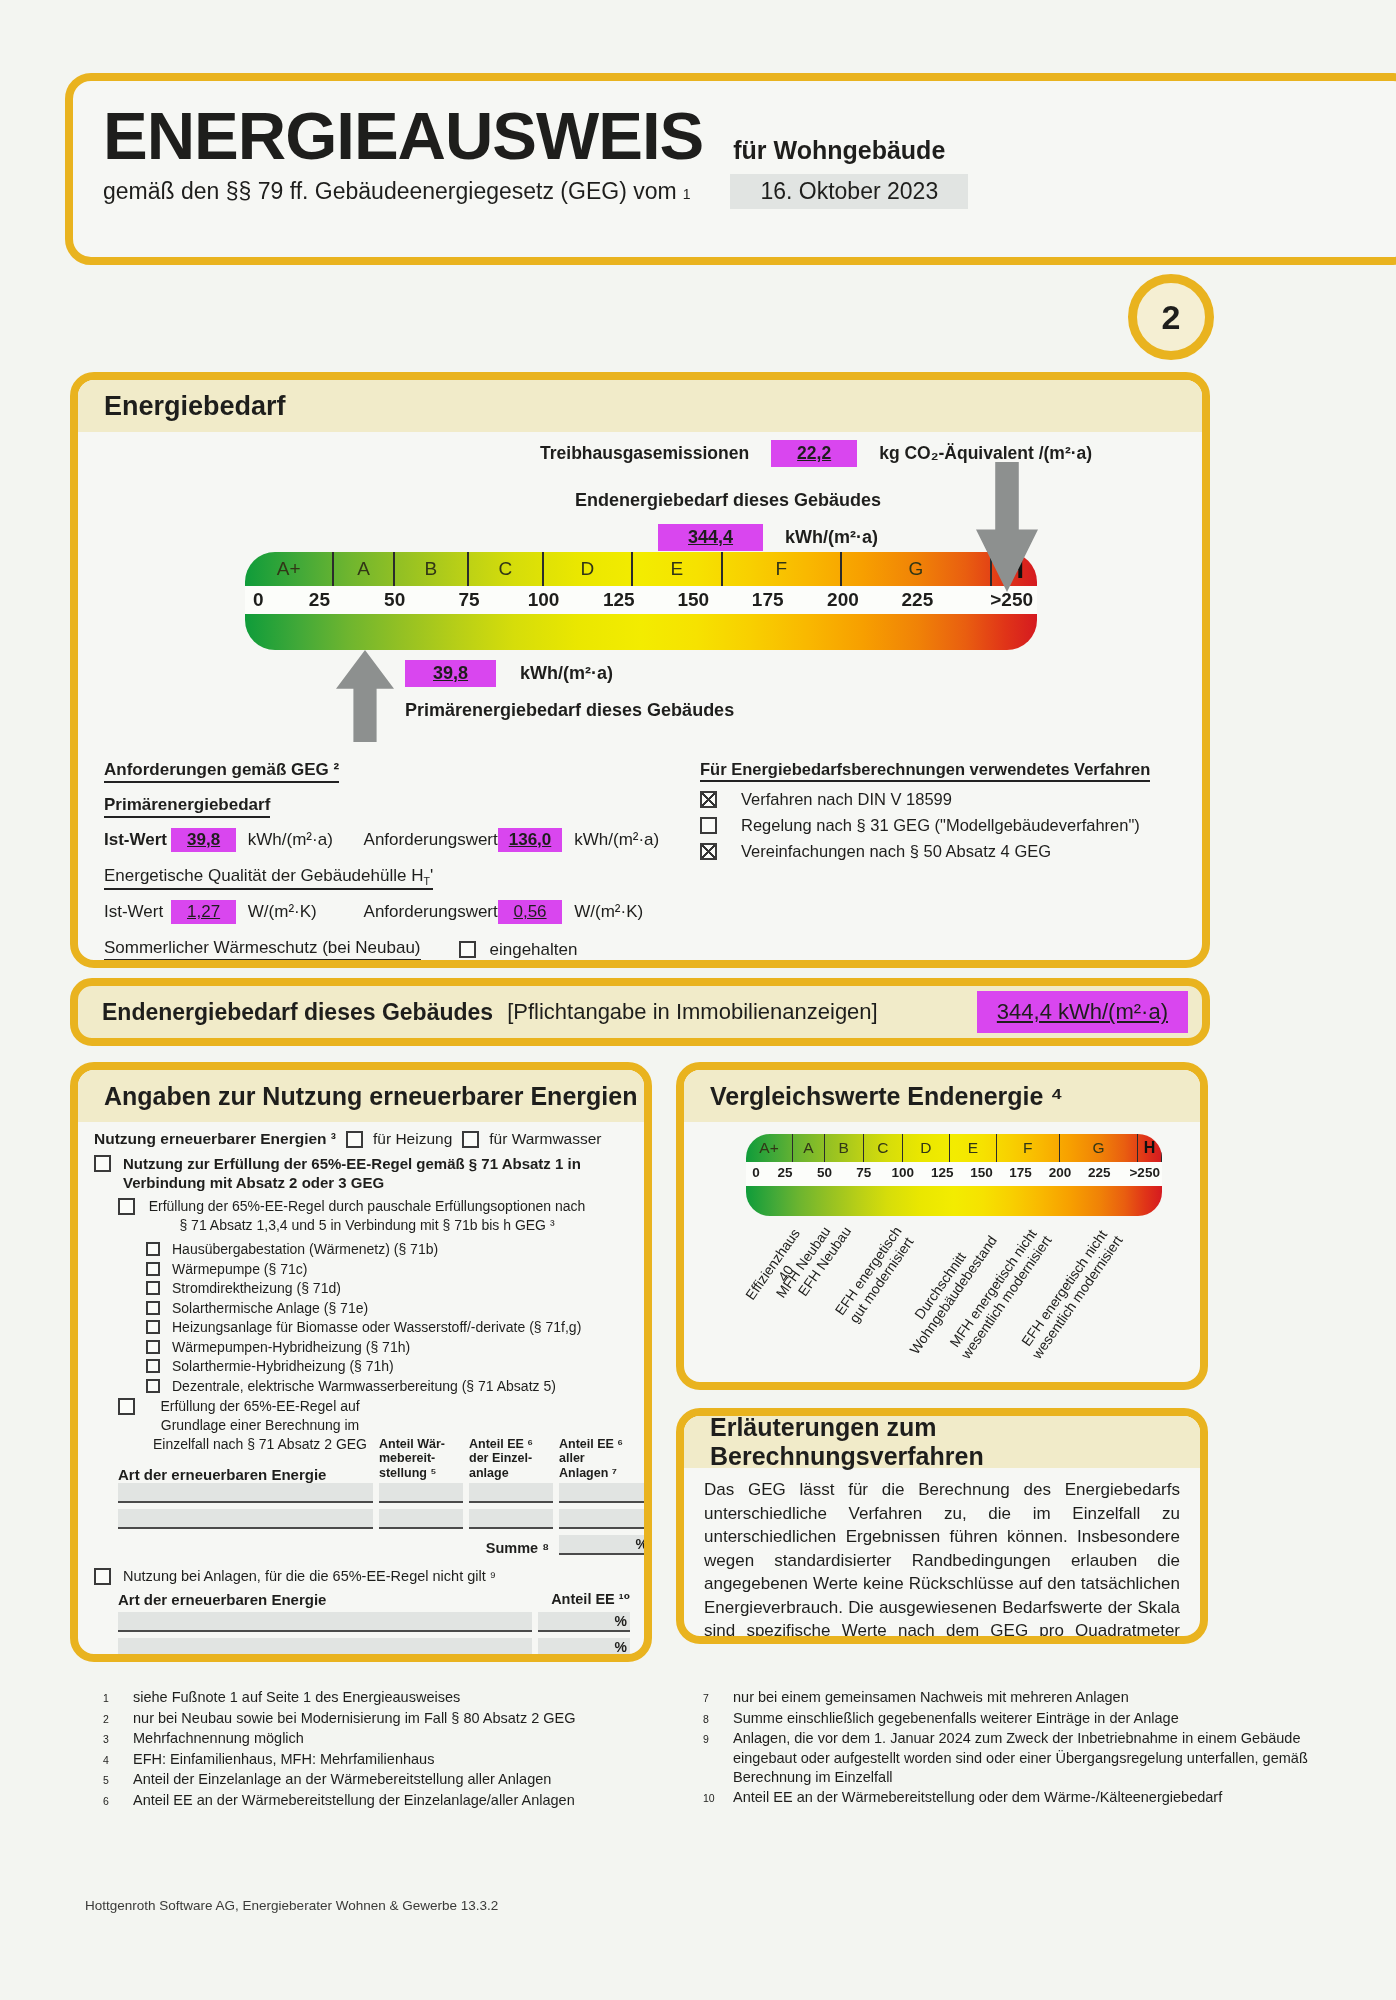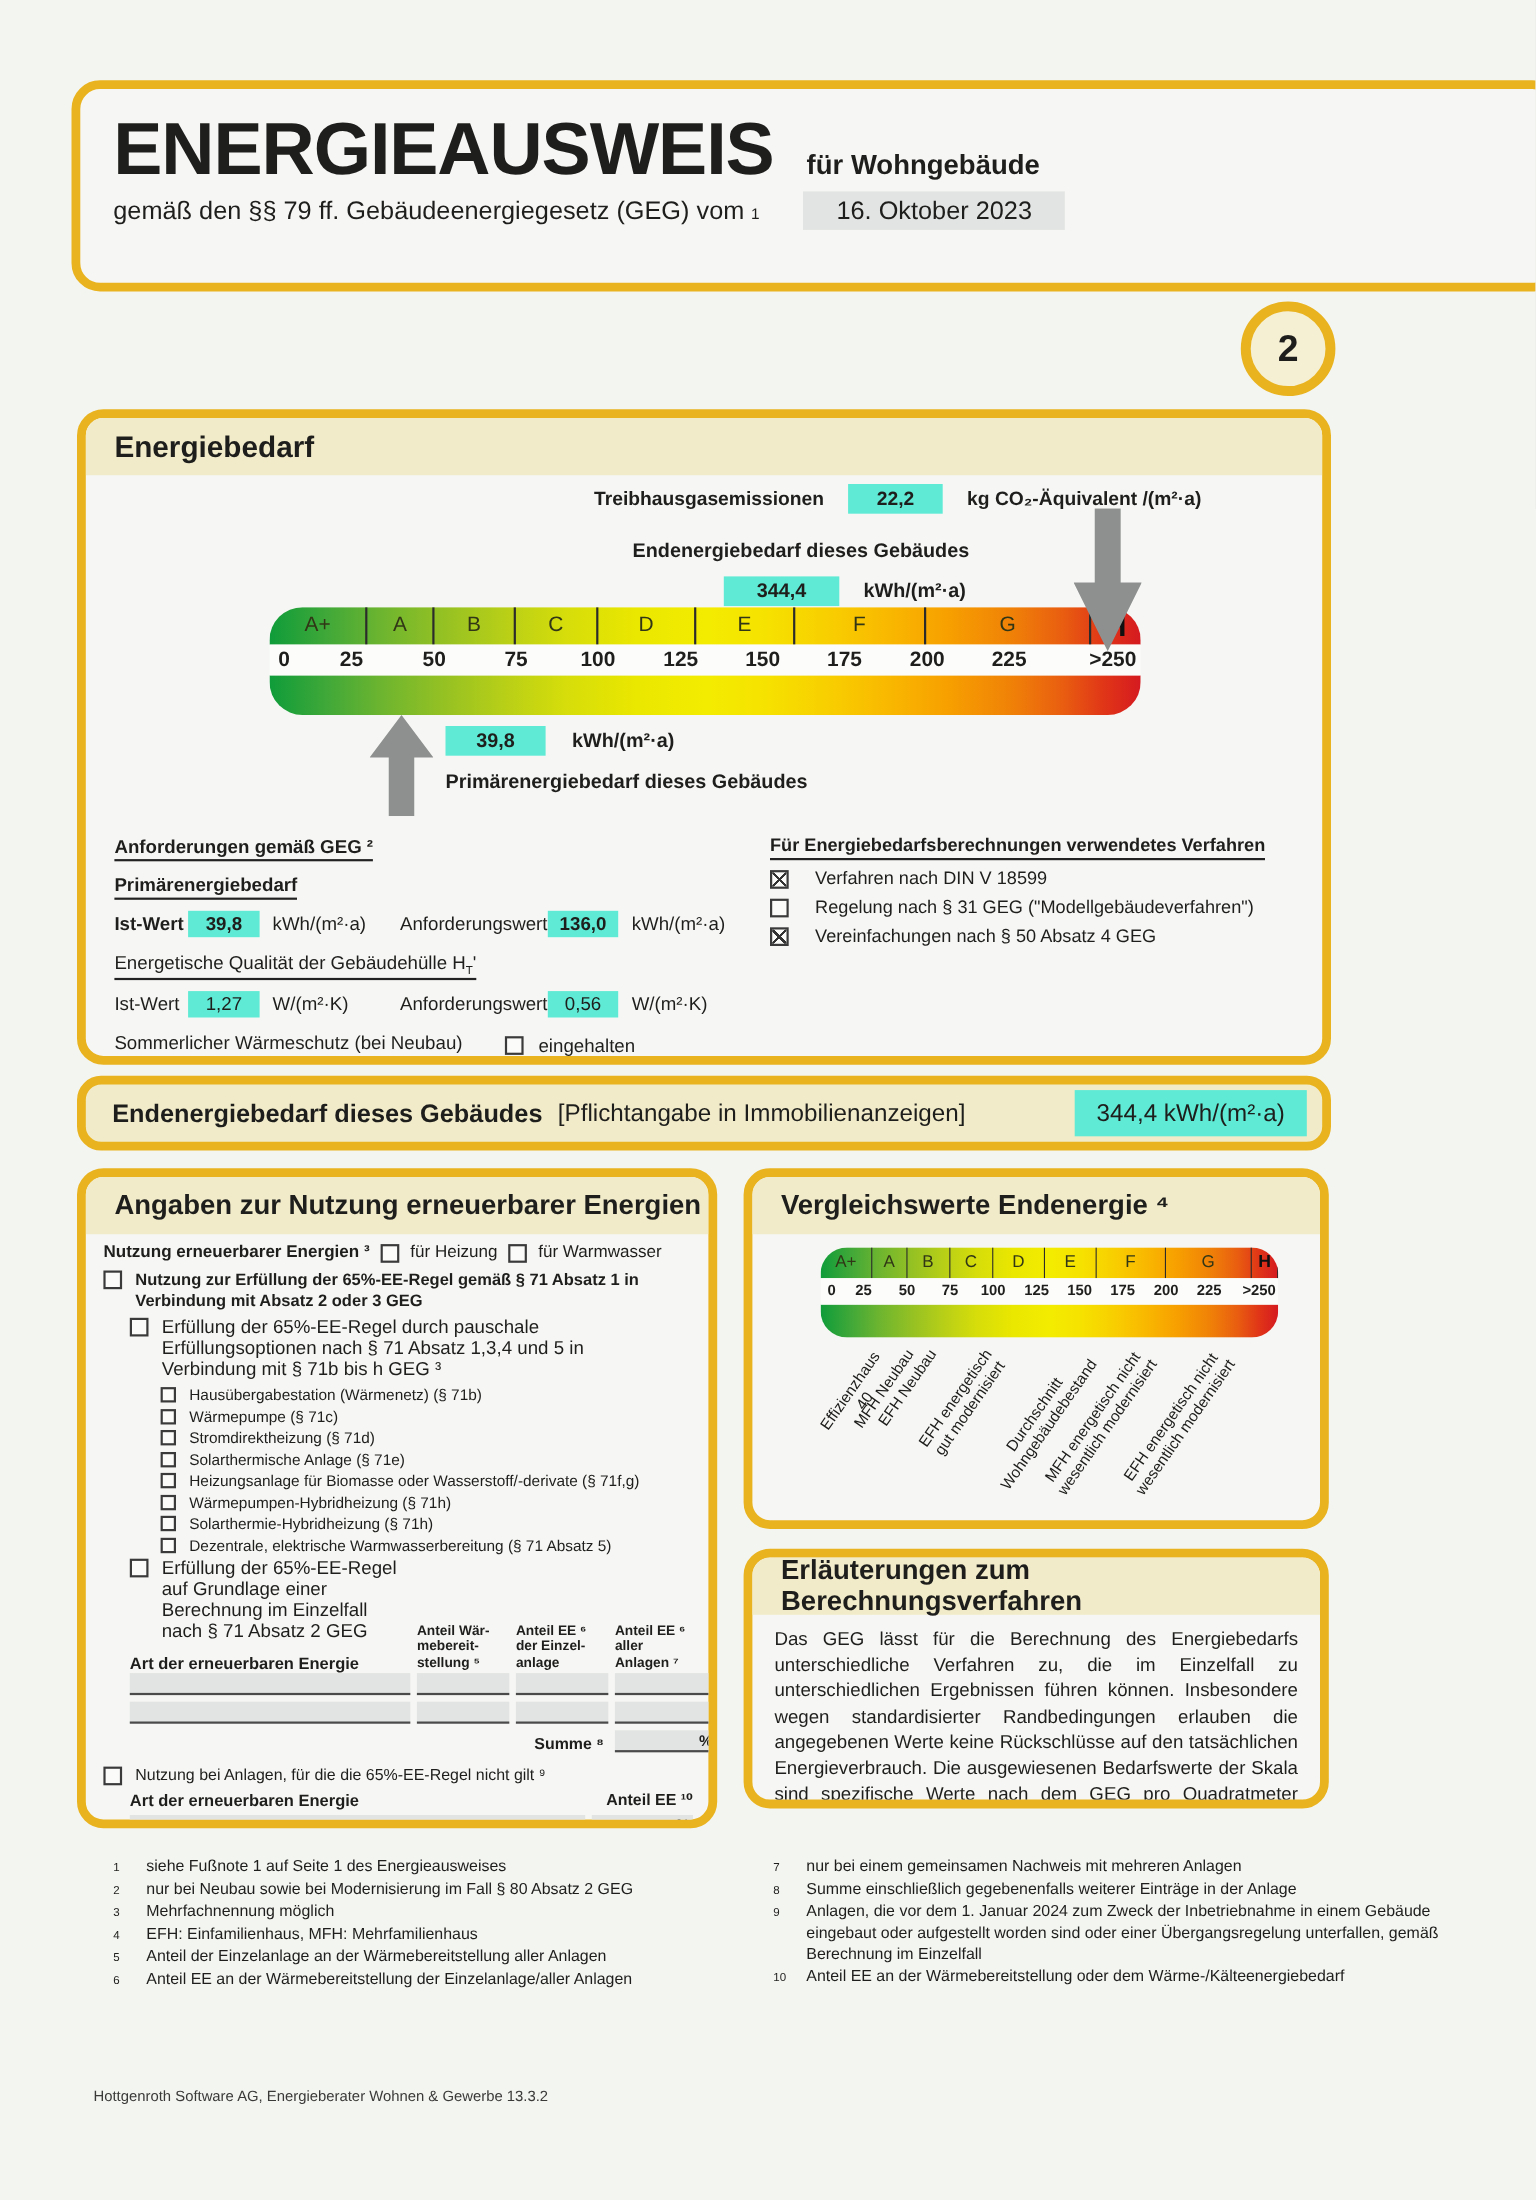--- a/index.html
+++ b/index.html
@@ -9,7 +9,7 @@
     background:#f3f5f1; color:#1e1e1c; overflow:hidden;
     font-family:"Liberation Sans","DejaVu Sans",sans-serif;
   }
-  .grey-box { background:#5eead4; display:inline-block; }
+  .grey-box { background:#d946ef; display:inline-block;text-decoration:underline; }
 
   
   .header-box {

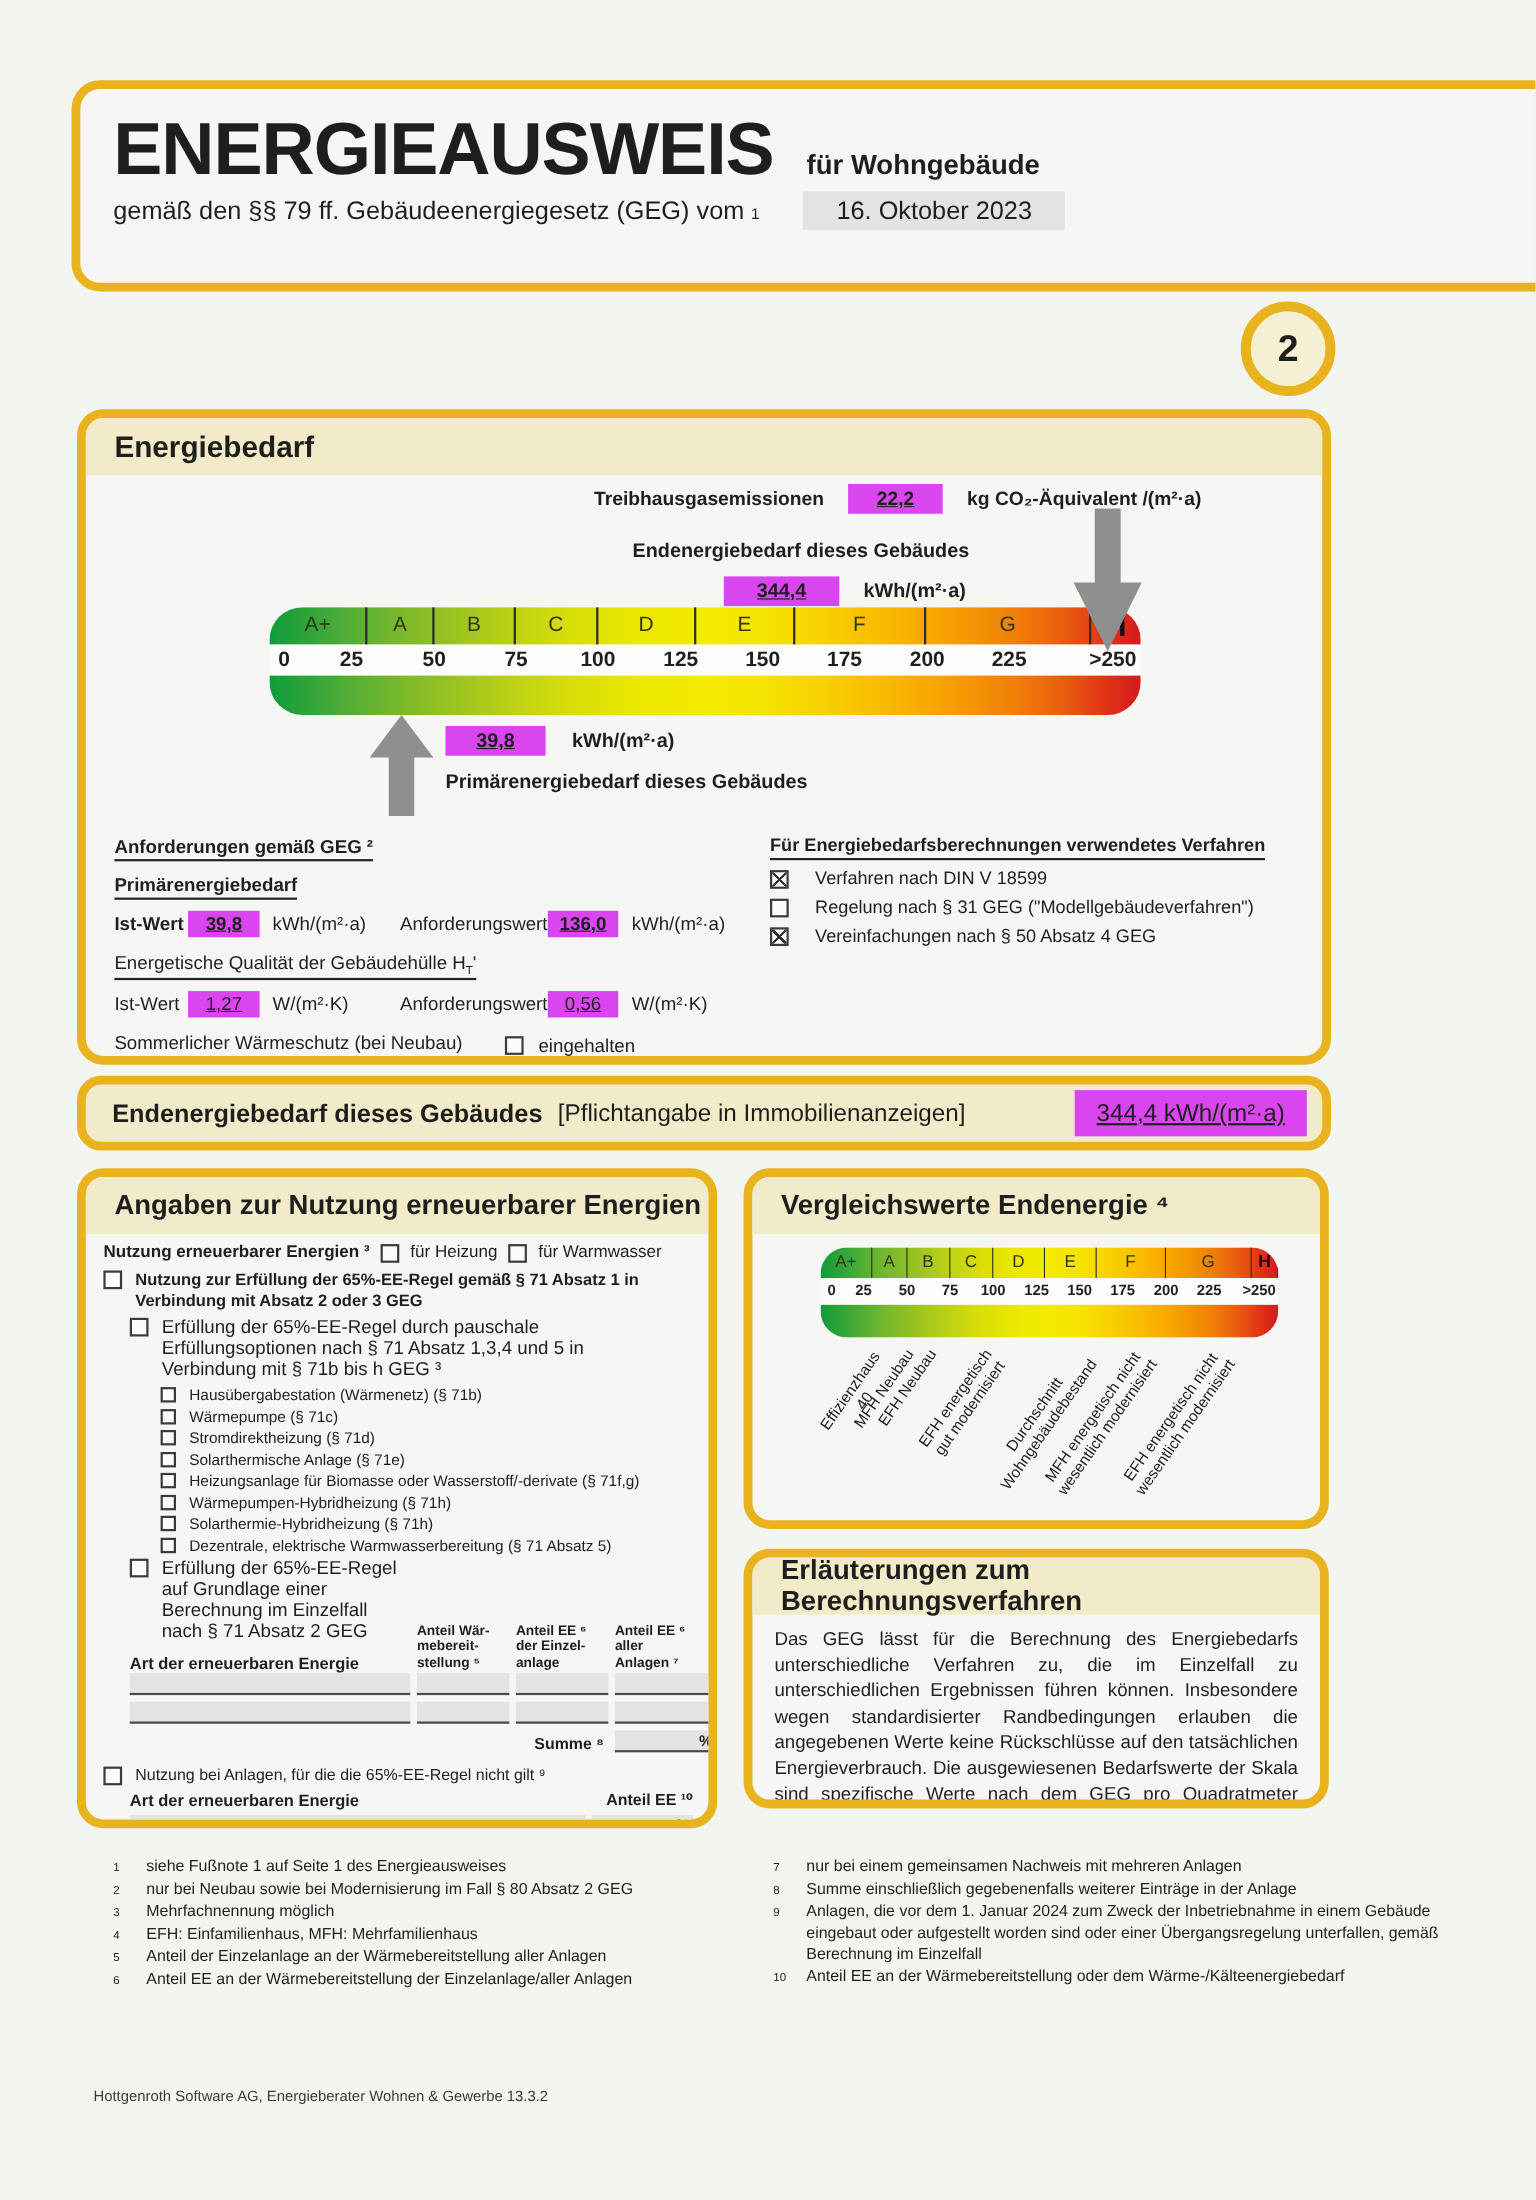--- a/index.html
+++ b/index.html
@@ -123,7 +123,7 @@
   .cbrow { display:flex; align-items:flex-start; gap:12px; margin-bottom:5px; line-height:19px; }
   .cbrow .cb { margin-top:1px; }
   .cbrow.b { font-weight:700; font-size:15px; }
-  .cbrow.ind1 { margin-left:24px; font-size:17px; }
+  .cbrow.ind1 { margin-left:24px; font-size:14px;text-align:center; }
   .opt-list { margin-left:52px; }
   .opt-item { display:flex; align-items:center; gap:12px; font-size:14px; line-height:18.5px; margin-bottom:1px; }
   .opt-item .cb { width:14px; height:14px; }

